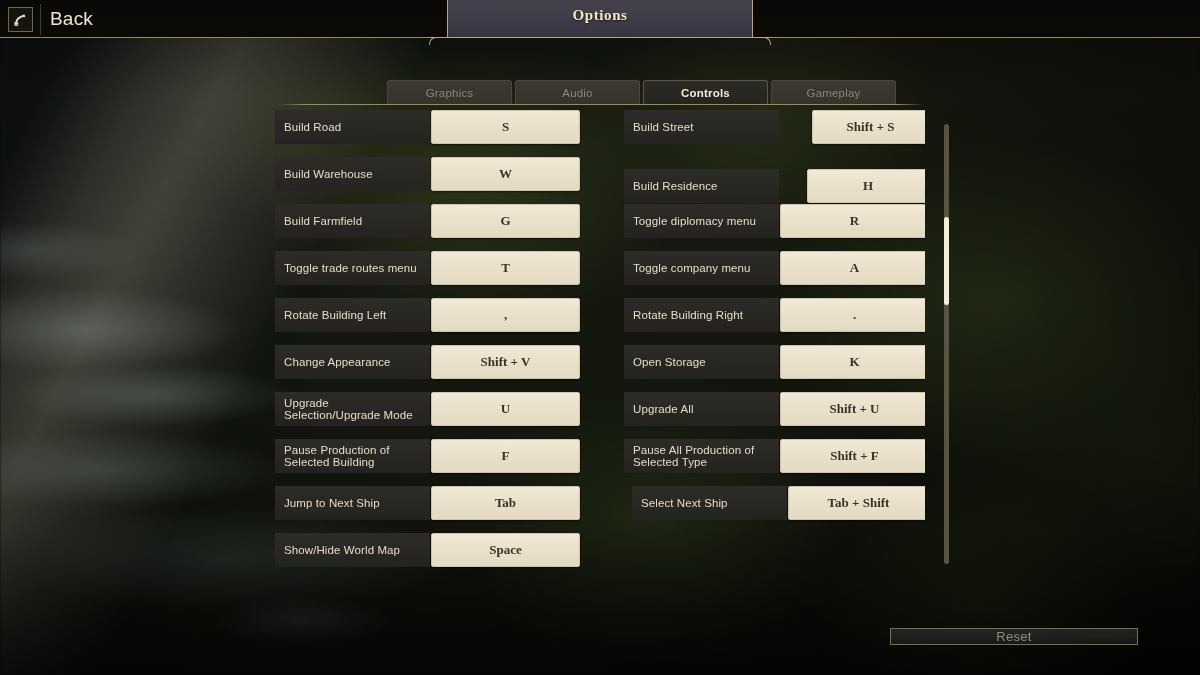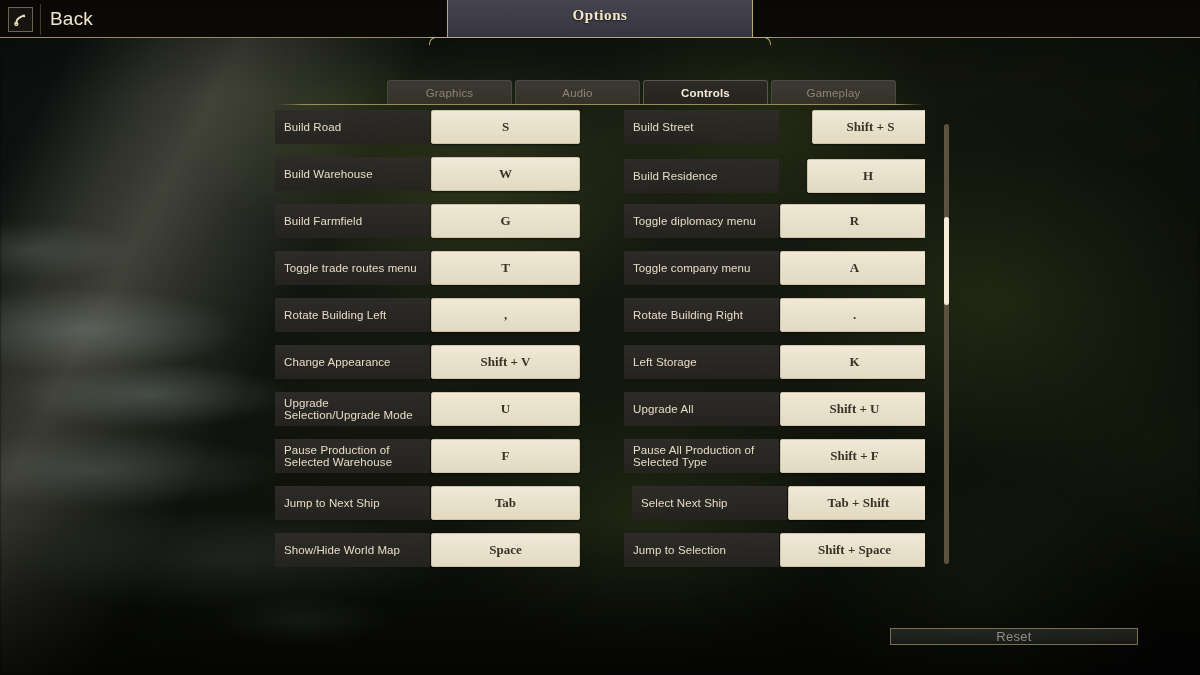--- a/index.html
+++ b/index.html
@@ -261,7 +261,7 @@
       <div class="label">Build Street</div>
       <div class="key">Shift + S</div>
     </div>
-    <div class="row" style="left: 349px; top: 49px; gap: 27px;">
+    <div class="row" style="left: 349px; top: 59px; gap: 27px;">
       <div class="label">Build Residence</div>
       <div class="key">H</div>
     </div>

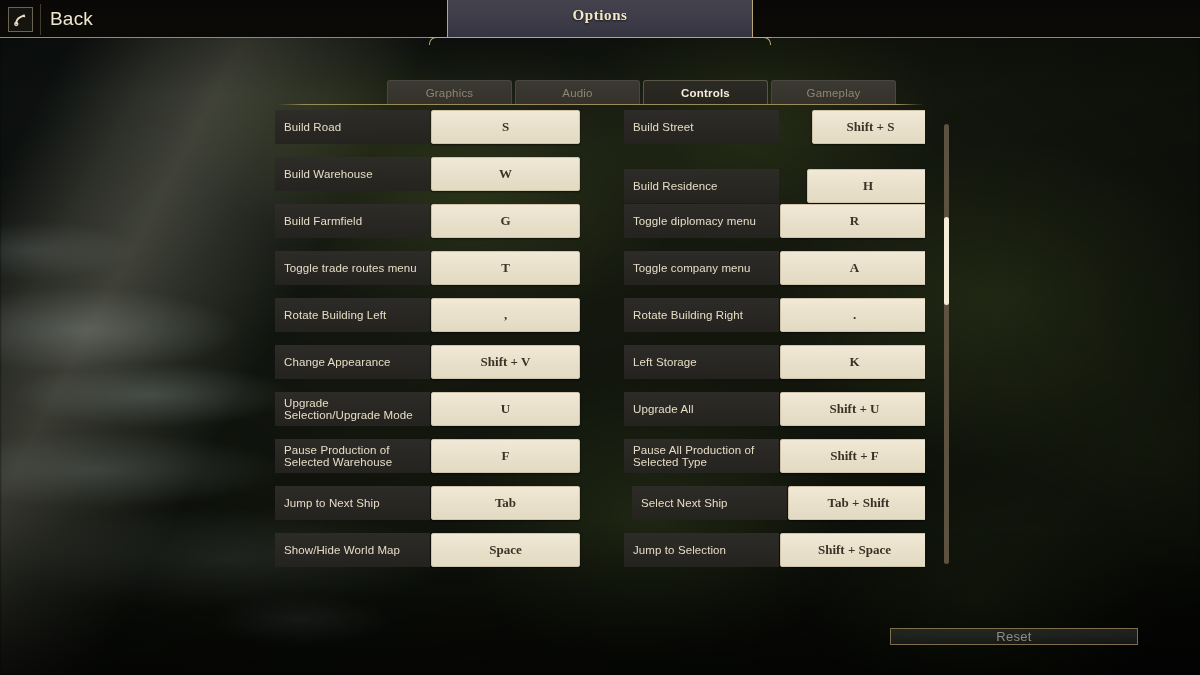--- a/index.html
+++ b/index.html
@@ -278,7 +278,7 @@
       <div class="key">.</div>
     </div>
     <div class="row" style="left: 349px; top: 235px;">
-      <div class="label">Left Storage</div>
+      <div class="label">Open Storage</div>
       <div class="key">K</div>
     </div>
     <div class="row" style="left: 349px; top: 282px;">

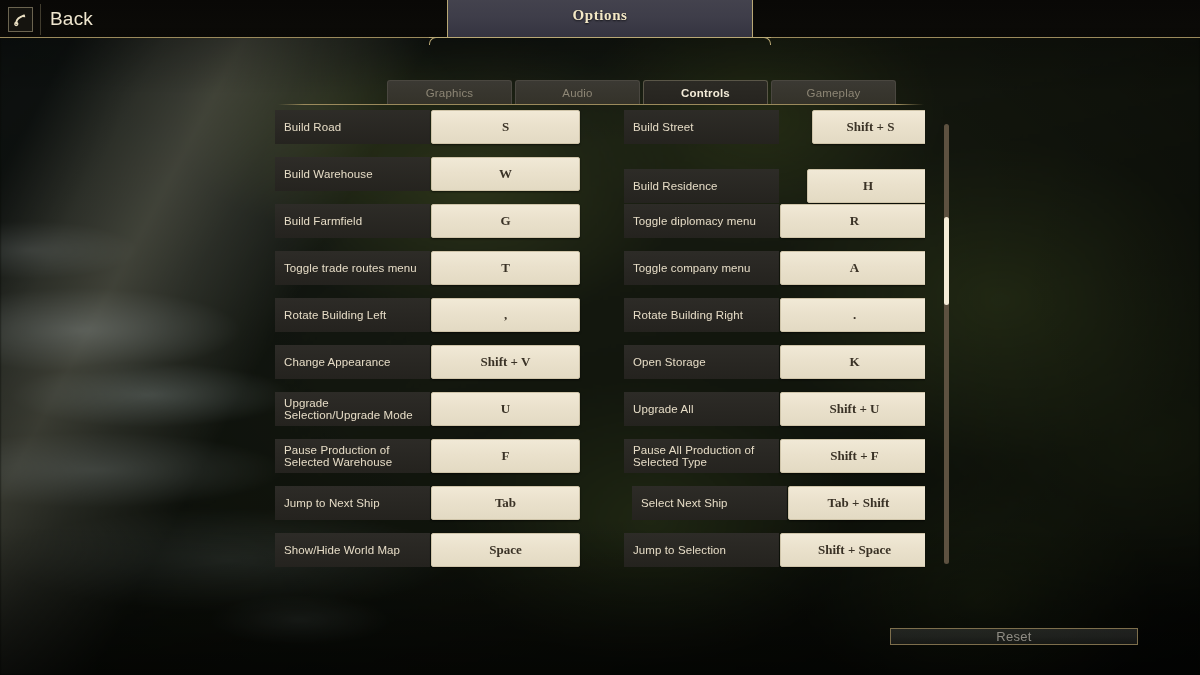--- a/index.html
+++ b/index.html
@@ -246,7 +246,7 @@
       <div class="key">U</div>
     </div>
     <div class="row" style="left: 0px; top: 329px;">
-      <div class="label">Pause Production of Selected Warehouse</div>
+      <div class="label">Pause Production of Selected Building</div>
       <div class="key">F</div>
     </div>
     <div class="row" style="left: 0px; top: 376px;">

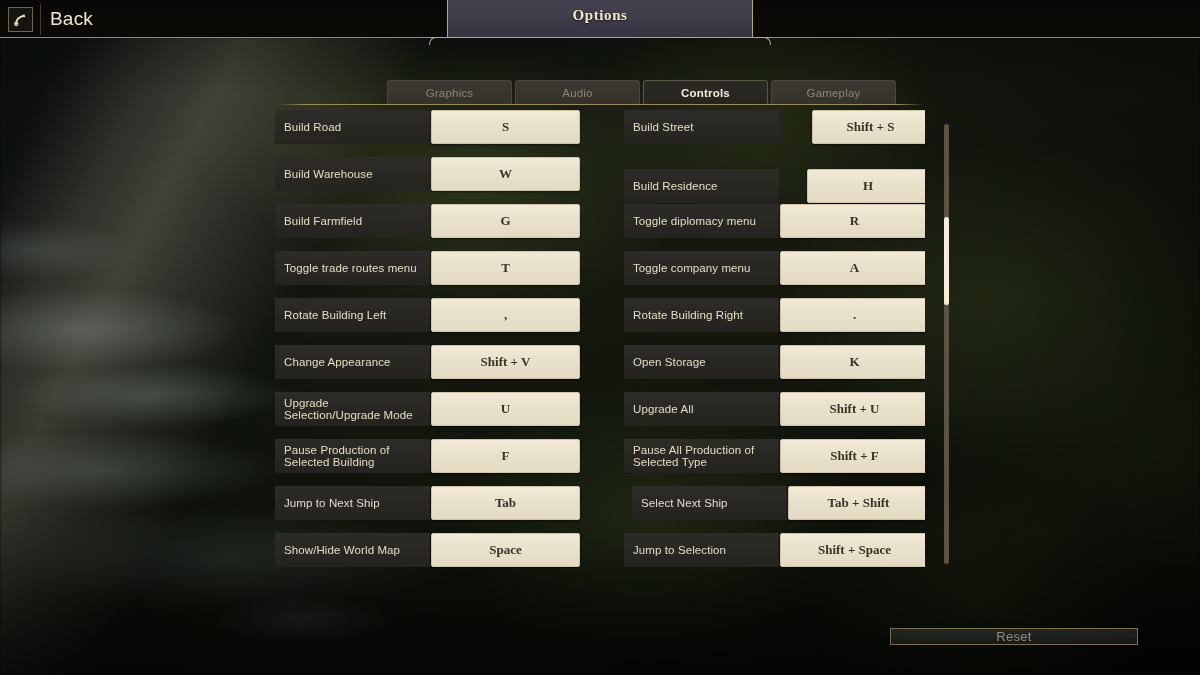--- a/index.html
+++ b/index.html
@@ -293,10 +293,6 @@
       <div class="label">Select Next Ship</div>
       <div class="key">Tab + Shift</div>
     </div>
-    <div class="row" style="left: 349px; top: 423px;">
-      <div class="label">Jump to Selection</div>
-      <div class="key">Shift + Space</div>
-    </div>
   </div>
 
 <div id="scroll-track"></div>

